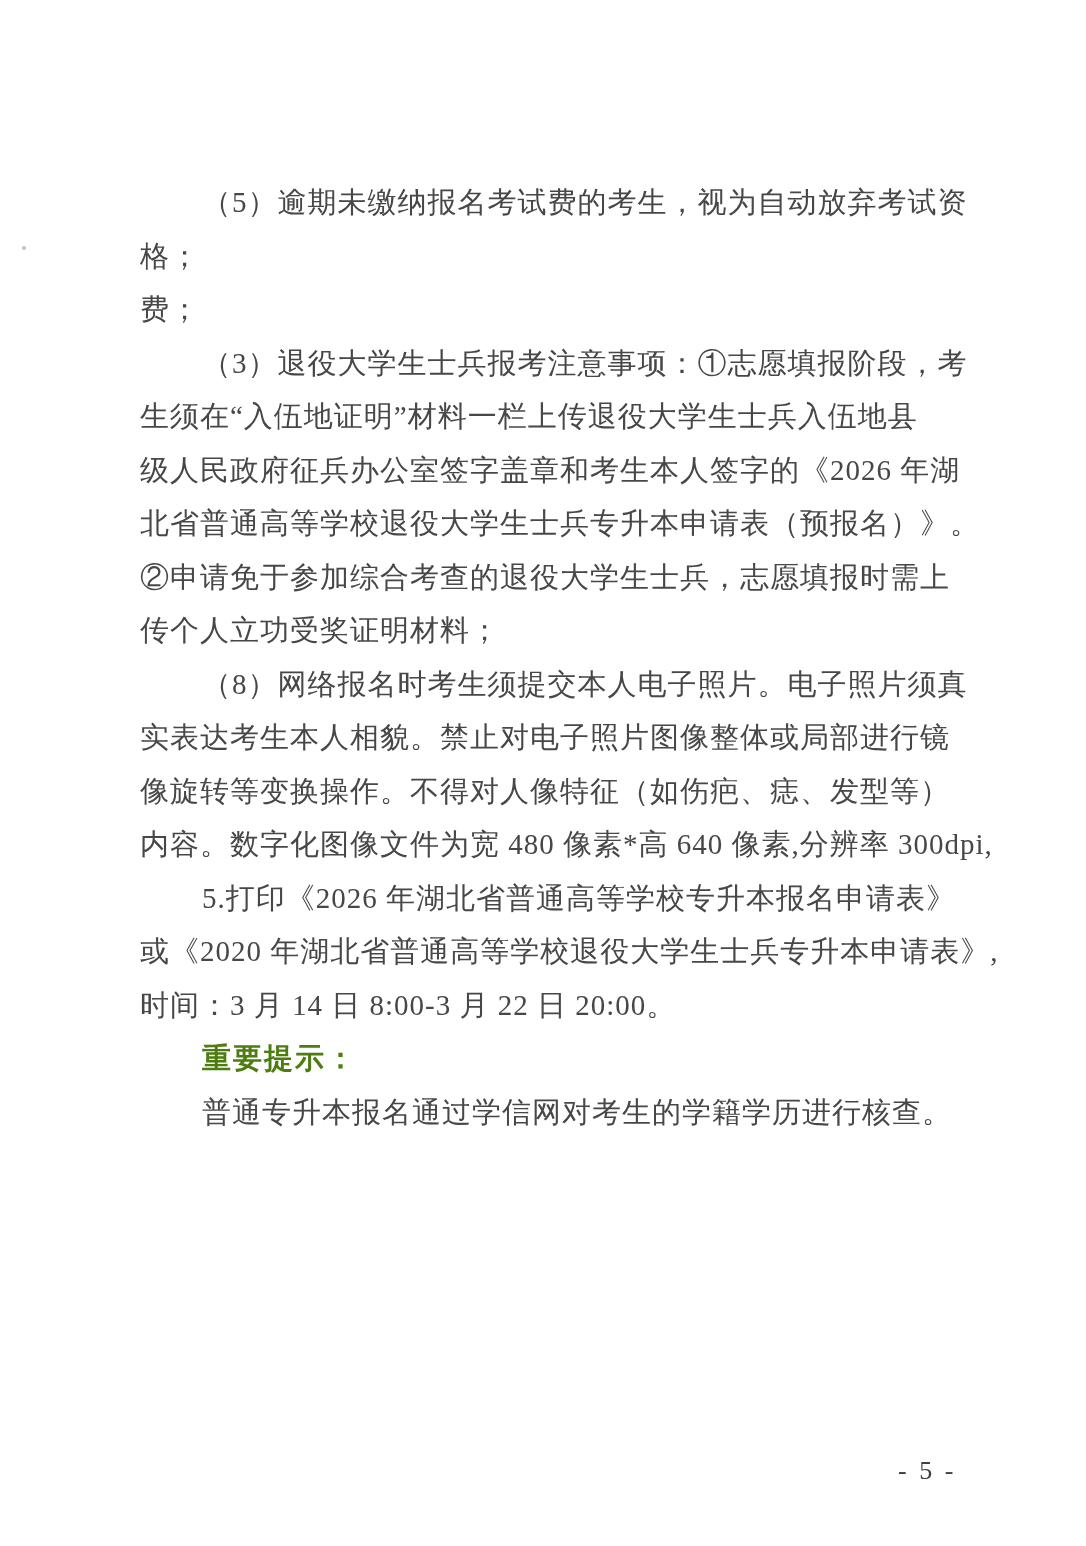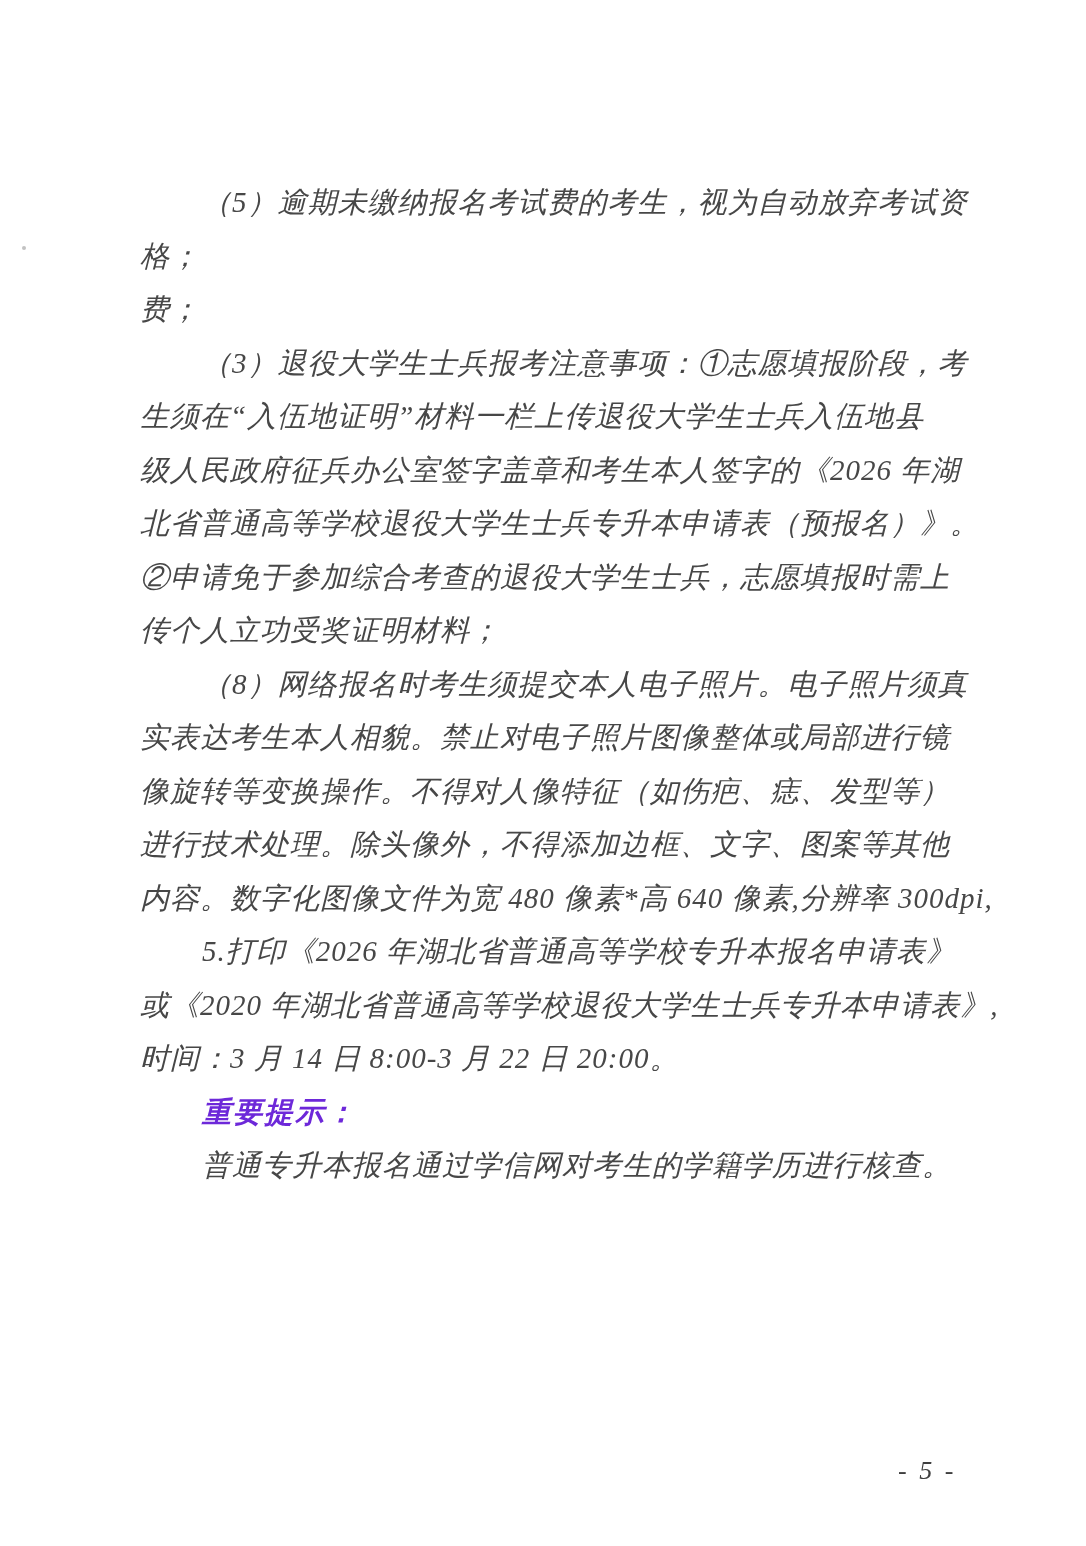--- a/index.html
+++ b/index.html
@@ -11,7 +11,6 @@
     background: #ffffff;
     overflow: hidden;
     font-family: "Liberation Serif", "DejaVu Serif", serif;
-    font-style: italic;
   }
   .body-text {
     position: absolute;

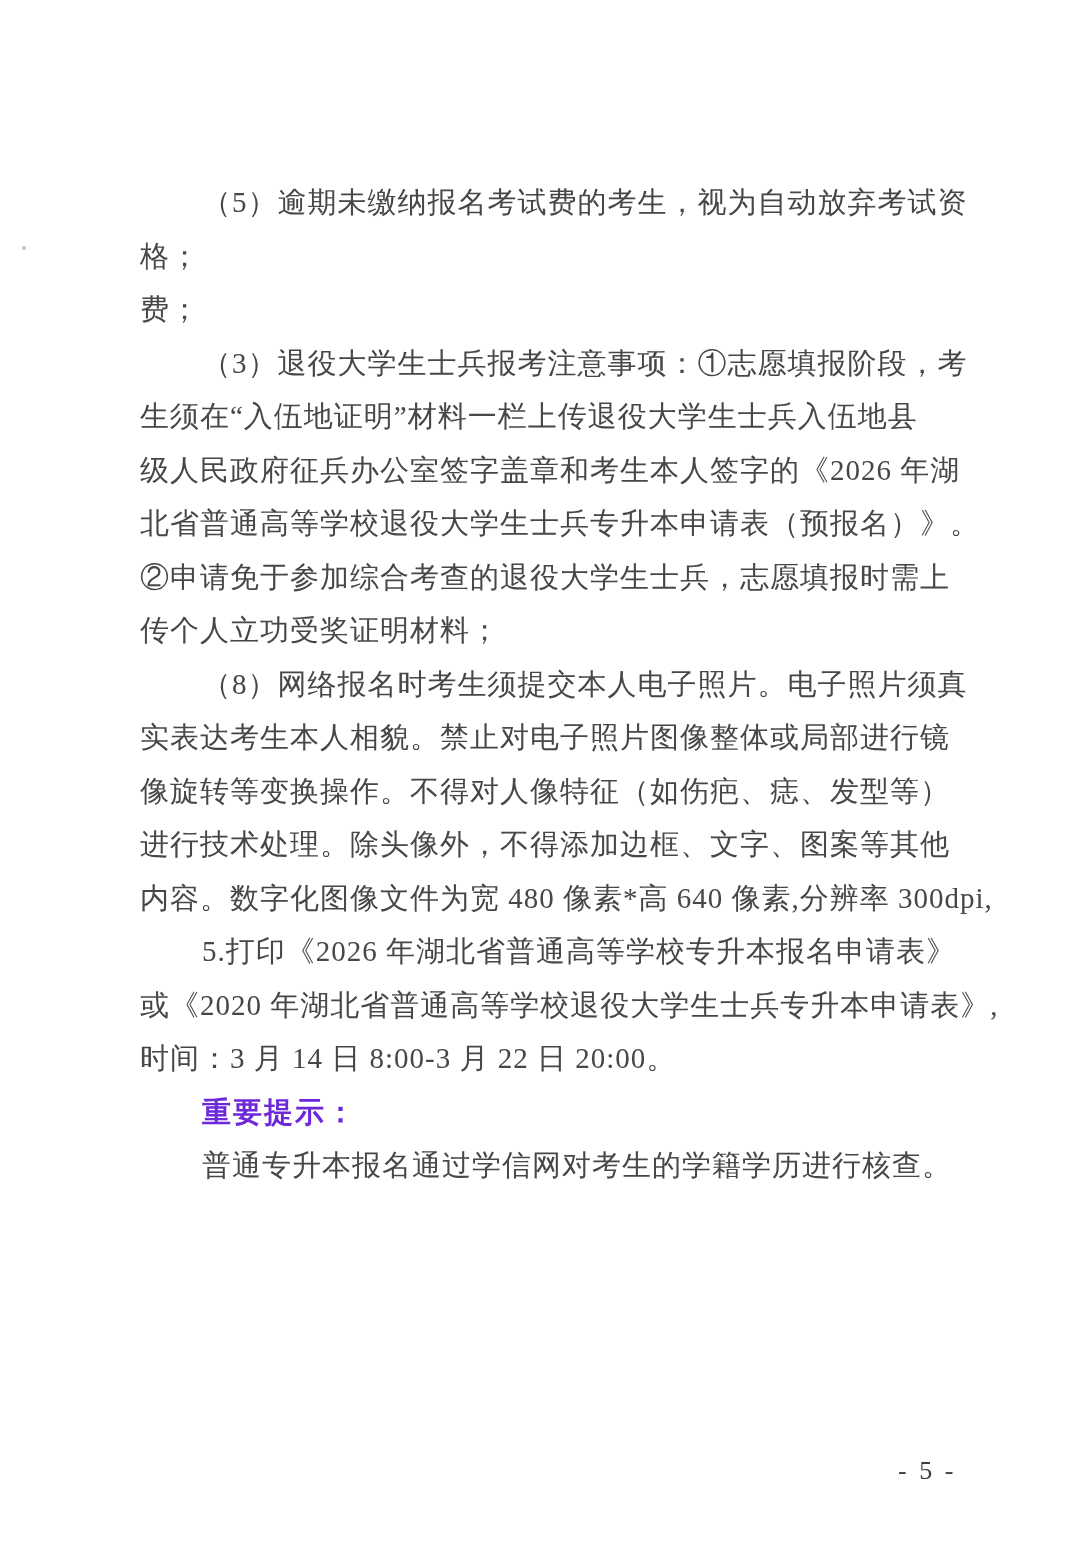--- a/index.html
+++ b/index.html
@@ -83,7 +83,6 @@
       <div class="line indent">（8）网络报名时考生须提交本人电子照片。电子照片须真</div>
       <div class="line">实表达考生本人相貌。禁止对电子照片图像整体或局部进行镜</div>
       <div class="line">像旋转等变换操作。不得对人像特征（如伤疤、痣、发型等）</div>
-      <div class="line">进行技术处理。除头像外，不得添加边框、文字、图案等其他</div>
       <div class="line">内容。数字化图像文件为宽 480 像素*高 640 像素,分辨率 300dpi,</div>
     </section>
 

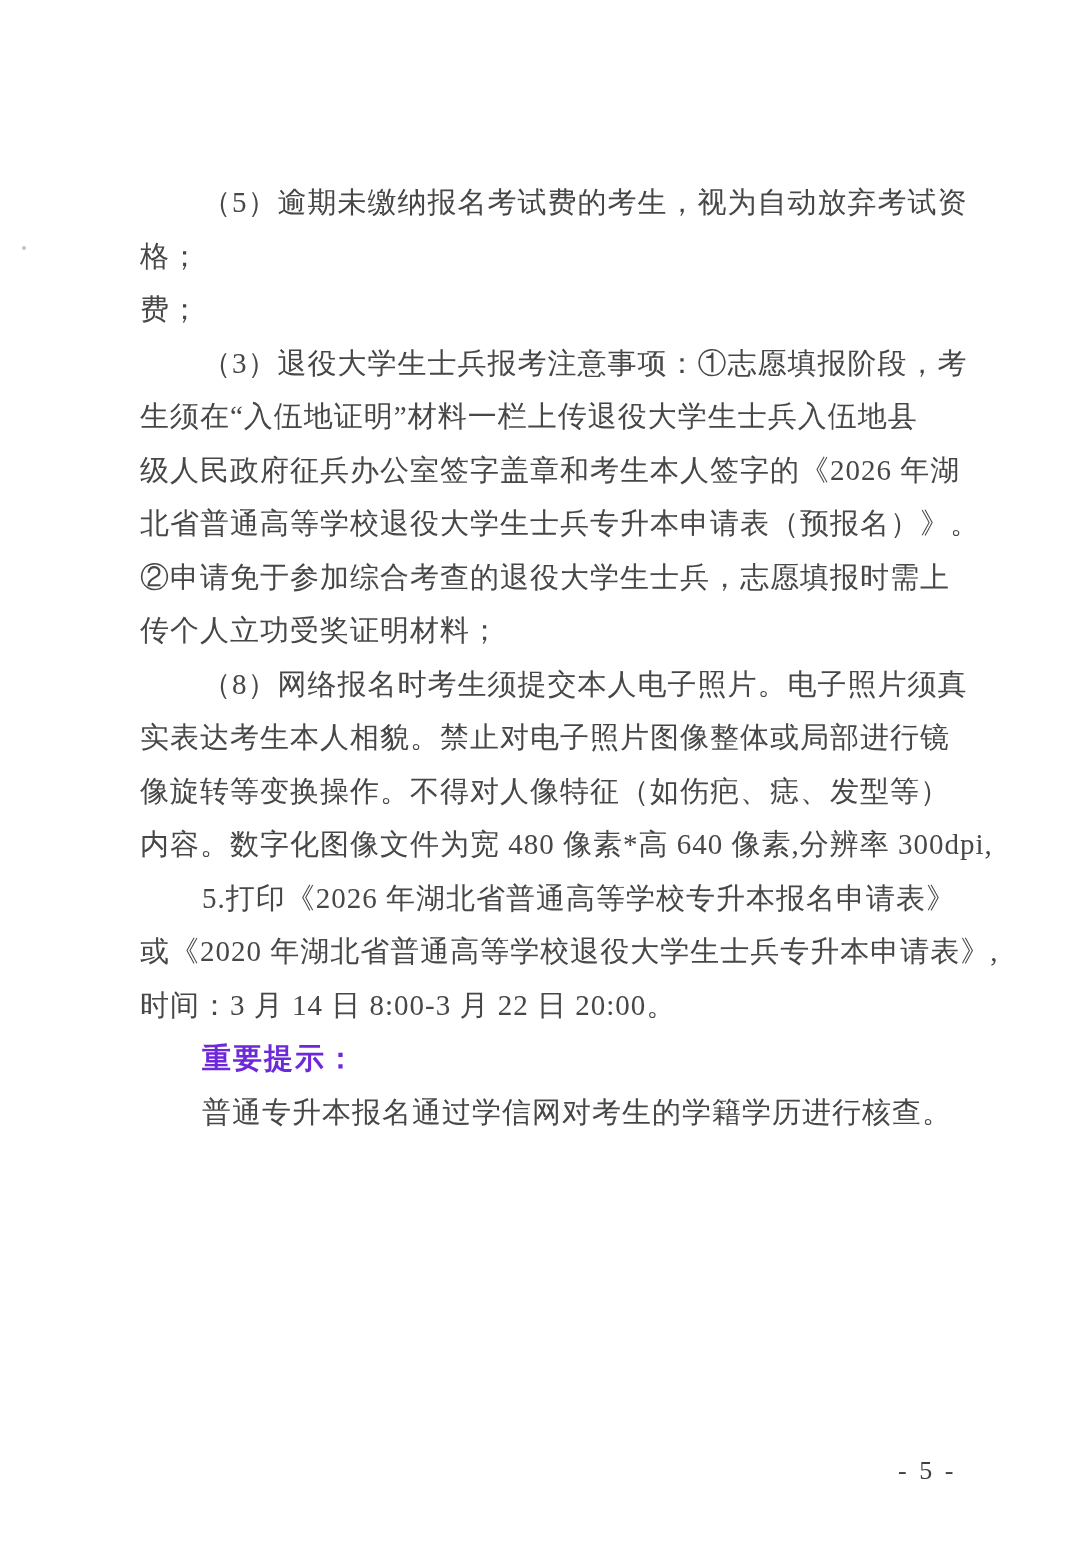--- a/index.html
+++ b/index.html
@@ -31,7 +31,7 @@
   .indent { padding-left: 62px; }
   .bold {
     font-weight: 700;
-    color: #6d28d9;
+    color: #4d7c0f;
     letter-spacing: 2px;
   }
   .page-number {

